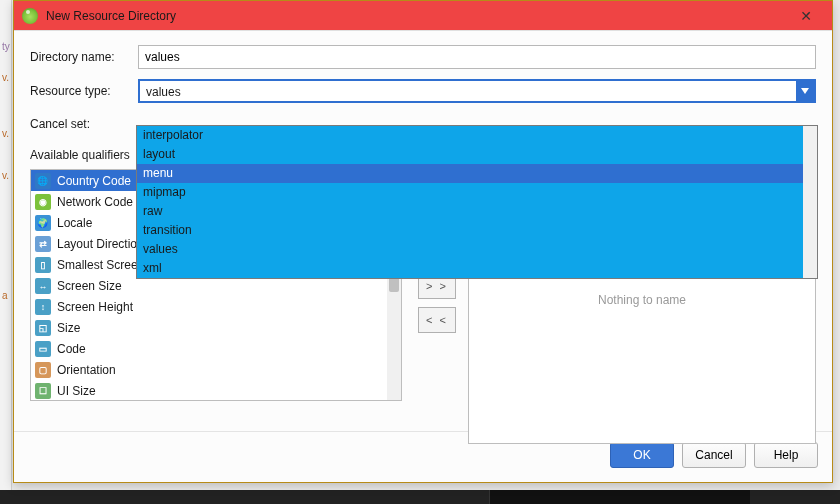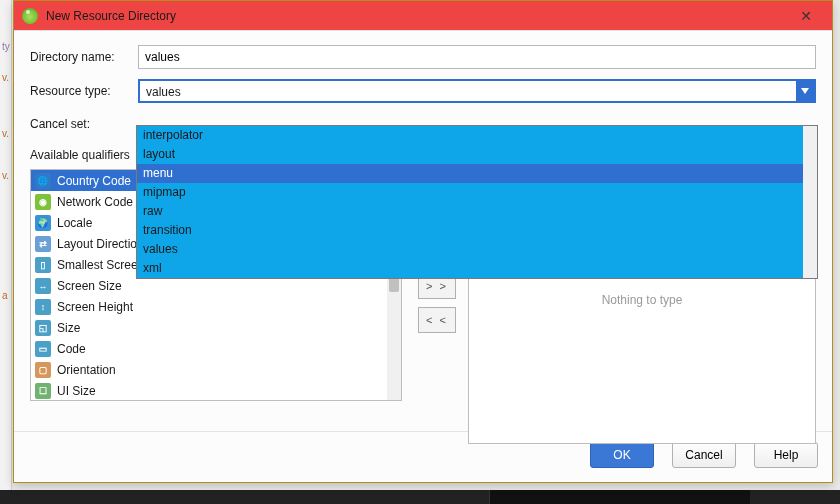--- a/index.html
+++ b/index.html
@@ -377,7 +377,7 @@
       </div>
 
       <div class="chosen-panel">
-        <span>Nothing to type</span>
+        <span>Nothing to name</span>
       </div>
     </div>
 

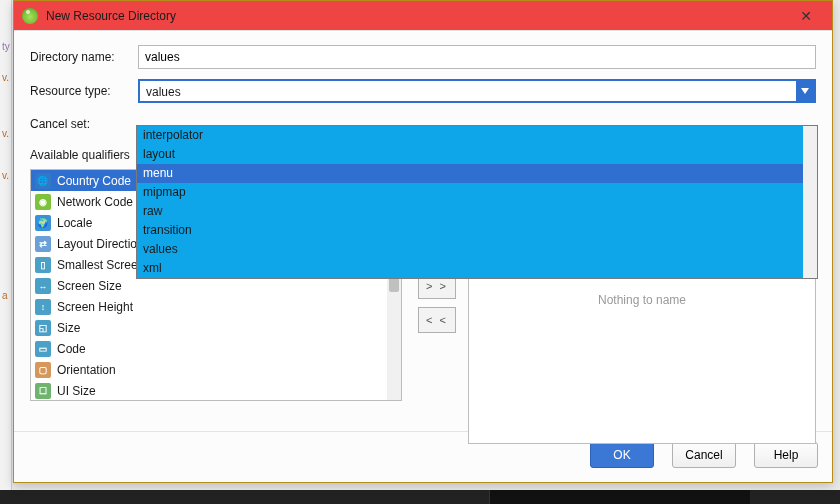--- a/index.html
+++ b/index.html
@@ -251,7 +251,7 @@
   .btnbar {
     display: flex;
     justify-content: flex-end;
-    gap: 18px;
+    gap: 8px;
     padding: 10px 14px 14px 14px;
     border-top: 1px solid #e4e4e4;
     margin-top: 8px;

